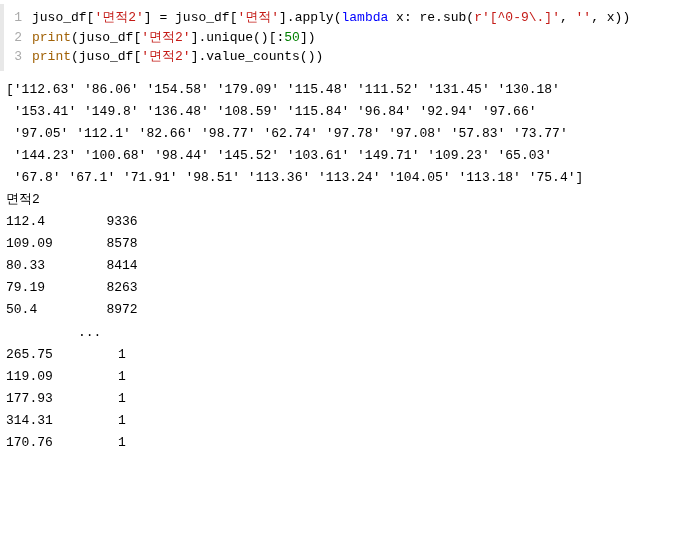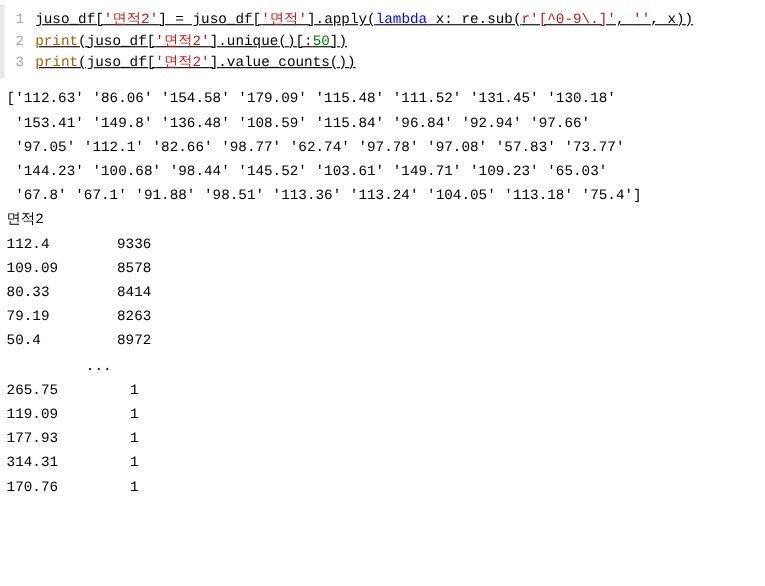--- a/index.html
+++ b/index.html
@@ -31,7 +31,6 @@
     .code-content {
       white-space: pre;
       flex: 1;
-      text-decoration: underline;
     }
     .output {
       padding: 8px 0 4px 6px;

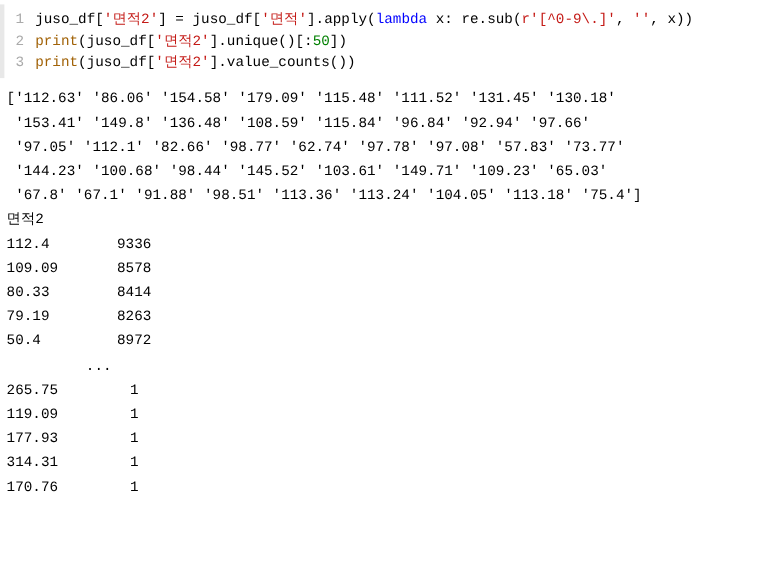--- a/index.html
+++ b/index.html
@@ -87,7 +87,7 @@
       <div class="output-line"> '153.41' '149.8' '136.48' '108.59' '115.84' '96.84' '92.94' '97.66'</div>
       <div class="output-line"> '97.05' '112.1' '82.66' '98.77' '62.74' '97.78' '97.08' '57.83' '73.77'</div>
       <div class="output-line"> '144.23' '100.68' '98.44' '145.52' '103.61' '149.71' '109.23' '65.03'</div>
-      <div class="output-line"> '67.8' '67.1' '91.88' '98.51' '113.36' '113.24' '104.05' '113.18' '75.4']</div>
+      <div class="output-line"> '67.8' '67.1' '71.91' '98.51' '113.36' '113.24' '104.05' '113.18' '75.4']</div>
     </div>
   <div class="output-line">면적2</div>
   <div id="vc-top">

